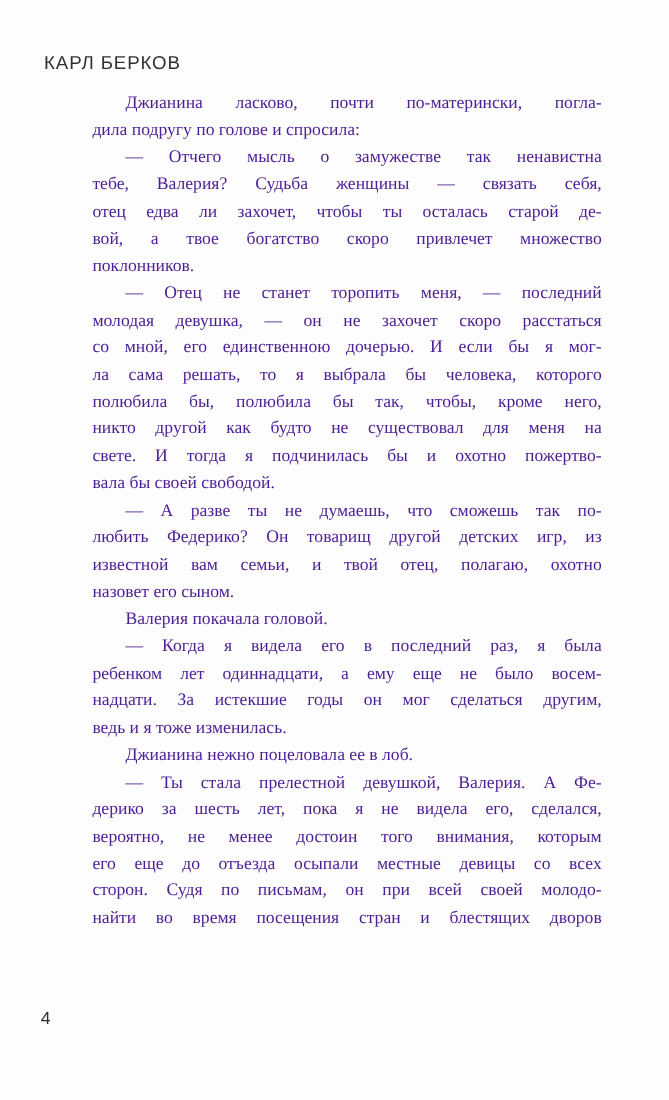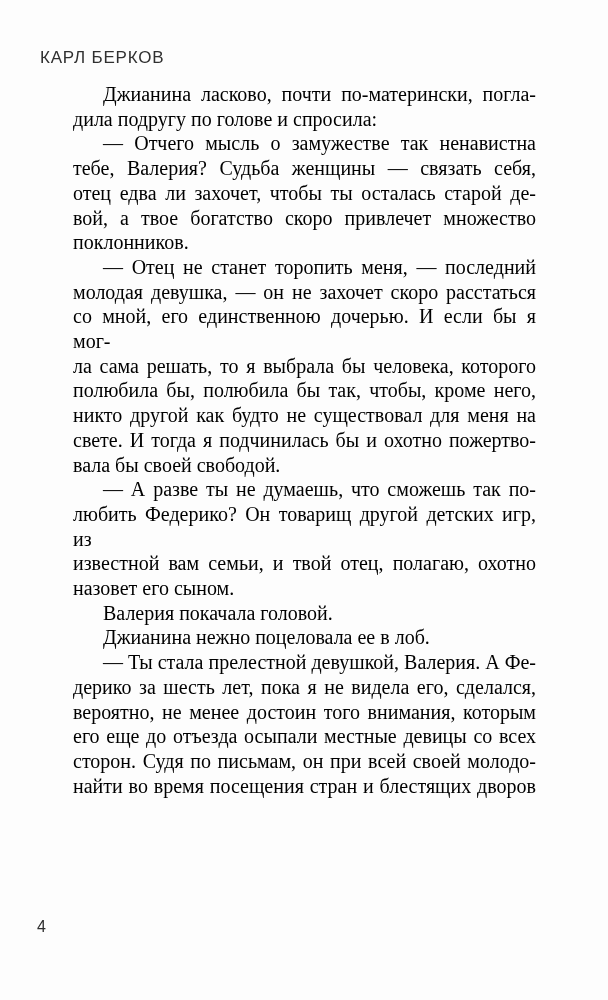--- a/index.html
+++ b/index.html
@@ -32,12 +32,12 @@
   }
   .text-block {
     position: absolute;
-    left: 73px;
+    left: 84px;
     top: 82px;
     width: 463px;
-    font-size: 20px;
+    font-size: 16px;
     line-height: 24.7px;
-    color: #000000;
+    color: #4c1d95;
   }
   .para { margin: 0; }
   .para .line {

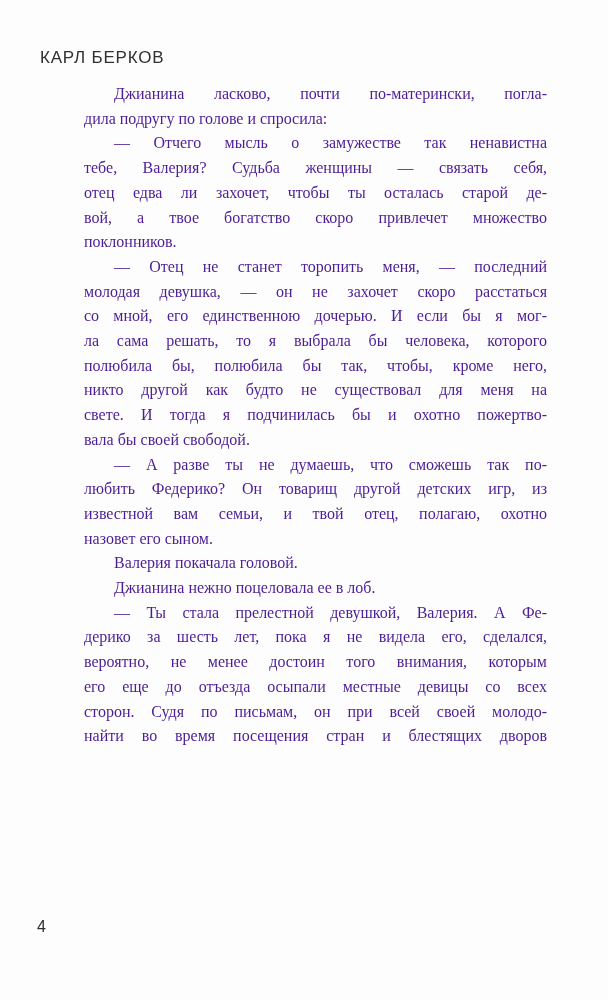--- a/index.html
+++ b/index.html
@@ -98,6 +98,12 @@
         <div class="line pend">Валерия покачала головой.</div>
       </div>
       <div class="para">
+        <div class="line">— Когда я видела его в последний раз, я была</div>
+        <div class="line">ребенком лет одиннадцати, а ему еще не было восем-</div>
+        <div class="line">надцати. За истекшие годы он мог сделаться другим,</div>
+        <div class="line pend">ведь и я тоже изменилась.</div>
+      </div>
+      <div class="para">
         <div class="line pend">Джианина нежно поцеловала ее в лоб.</div>
       </div>
       <div class="para">

